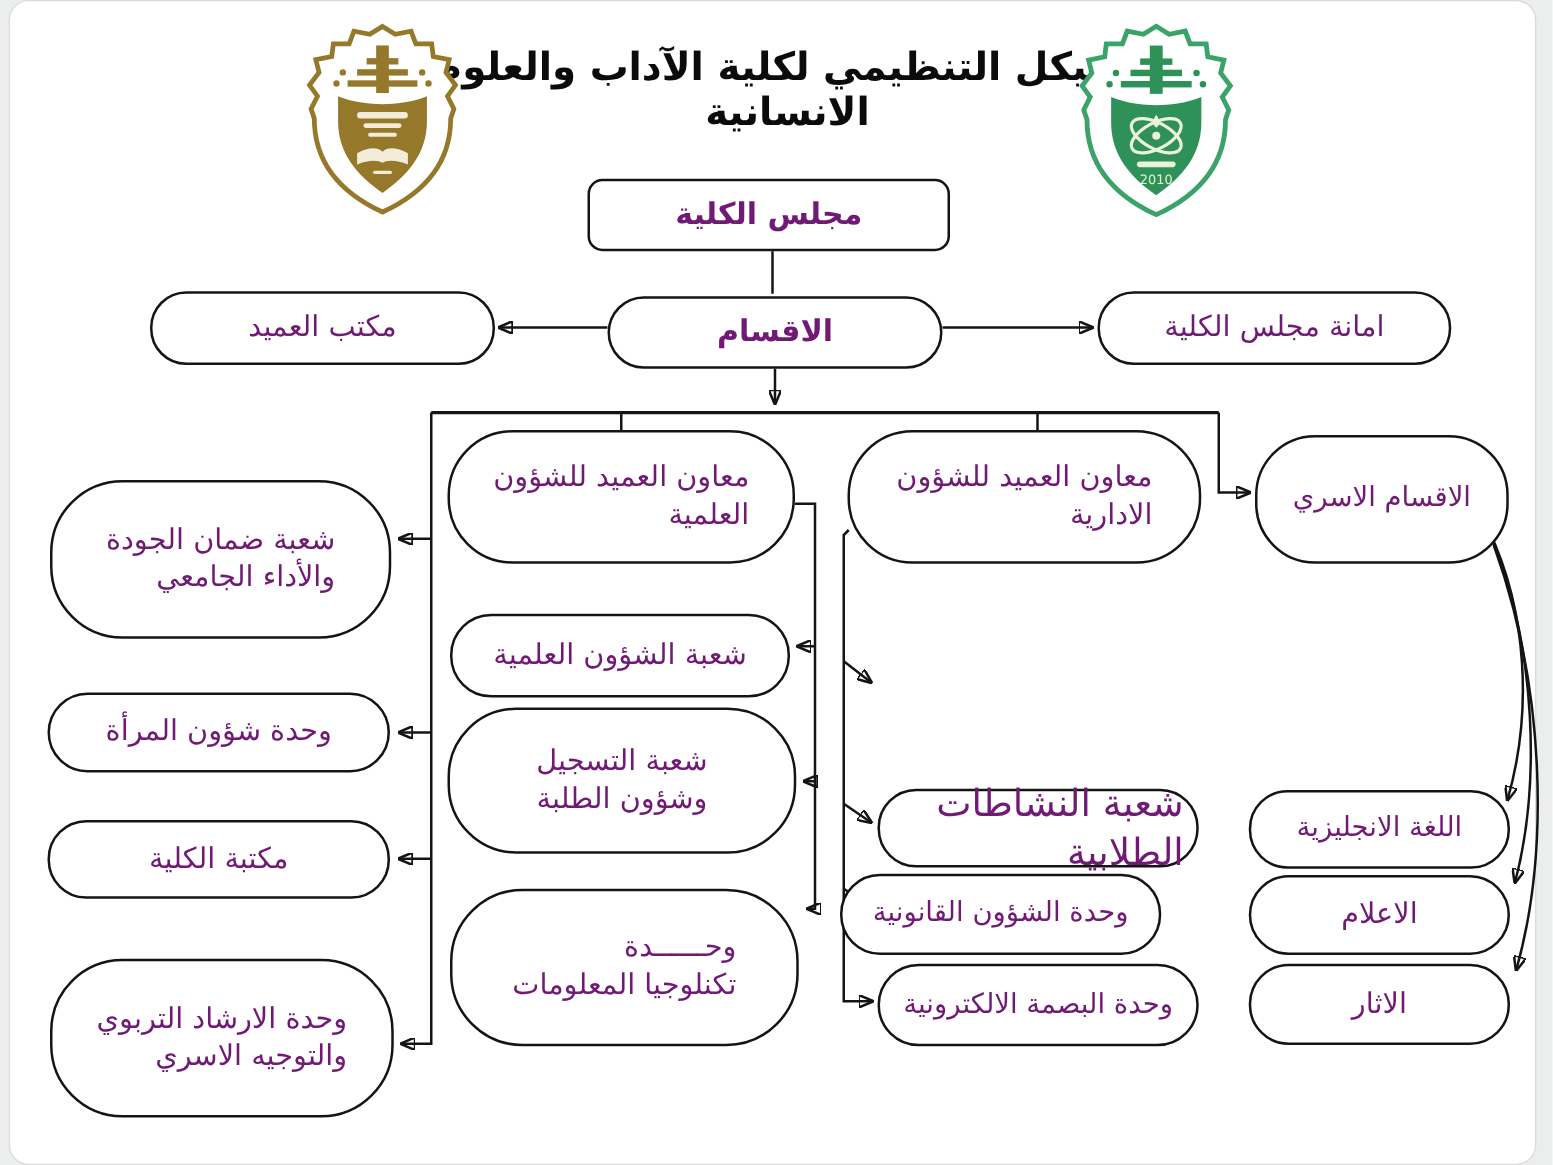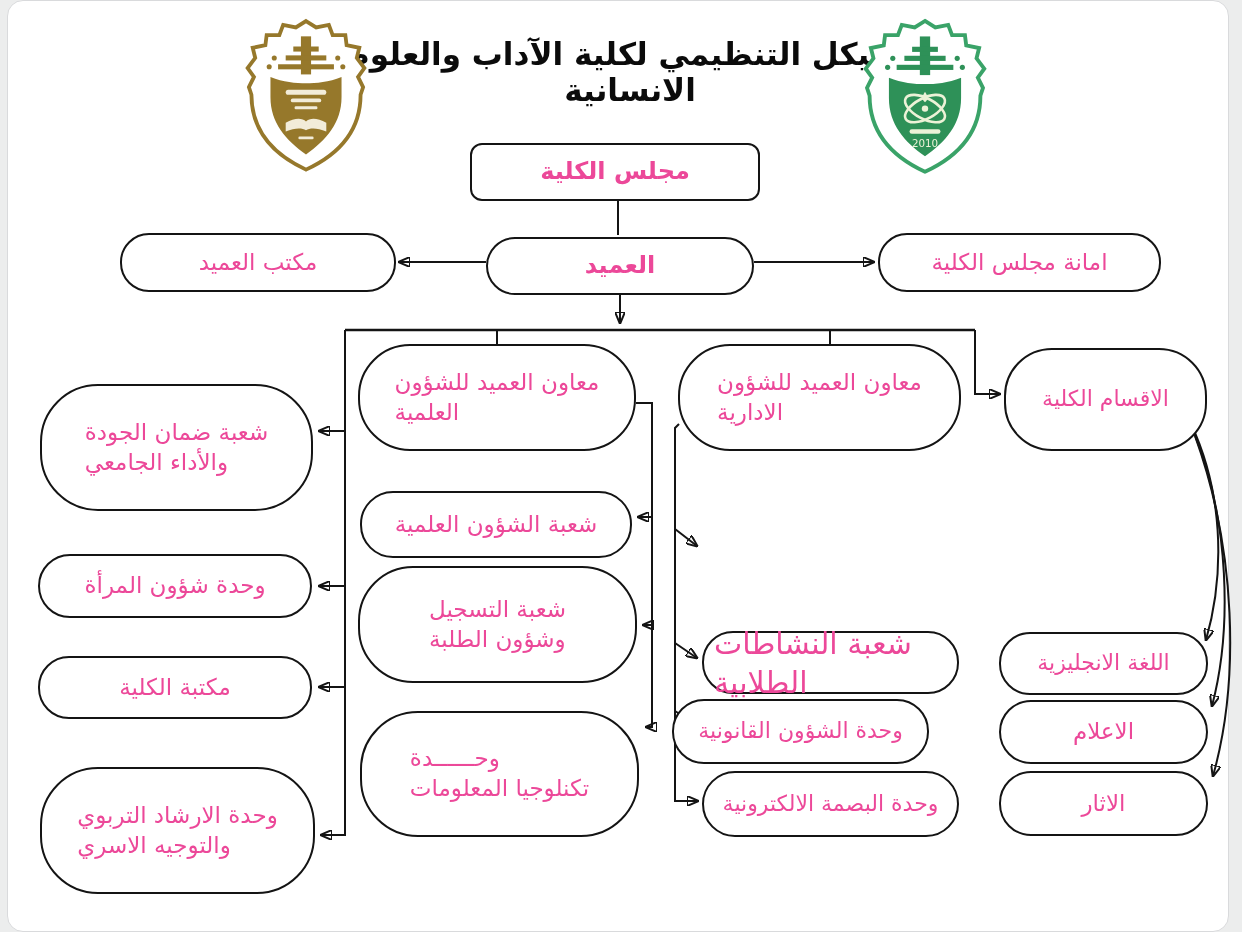--- a/index.html
+++ b/index.html
@@ -12,7 +12,7 @@
          font-size:31px;font-weight:bold;color:#0b0b0b;text-align:center}
   .node{position:absolute;box-sizing:border-box;background:#fff;
         border:2px solid #141414;display:flex;align-items:center;justify-content:center;
-        text-align:left;font-size:23px;color:#ec4899;line-height:1.3;
+        text-align:right;font-size:23px;color:#701a75;line-height:1.3;
         white-space:pre-line;padding:2px 10px}
   .bold{font-weight:bold;font-size:24px}
   svg.connectors{position:absolute;left:0;top:0;pointer-events:none}

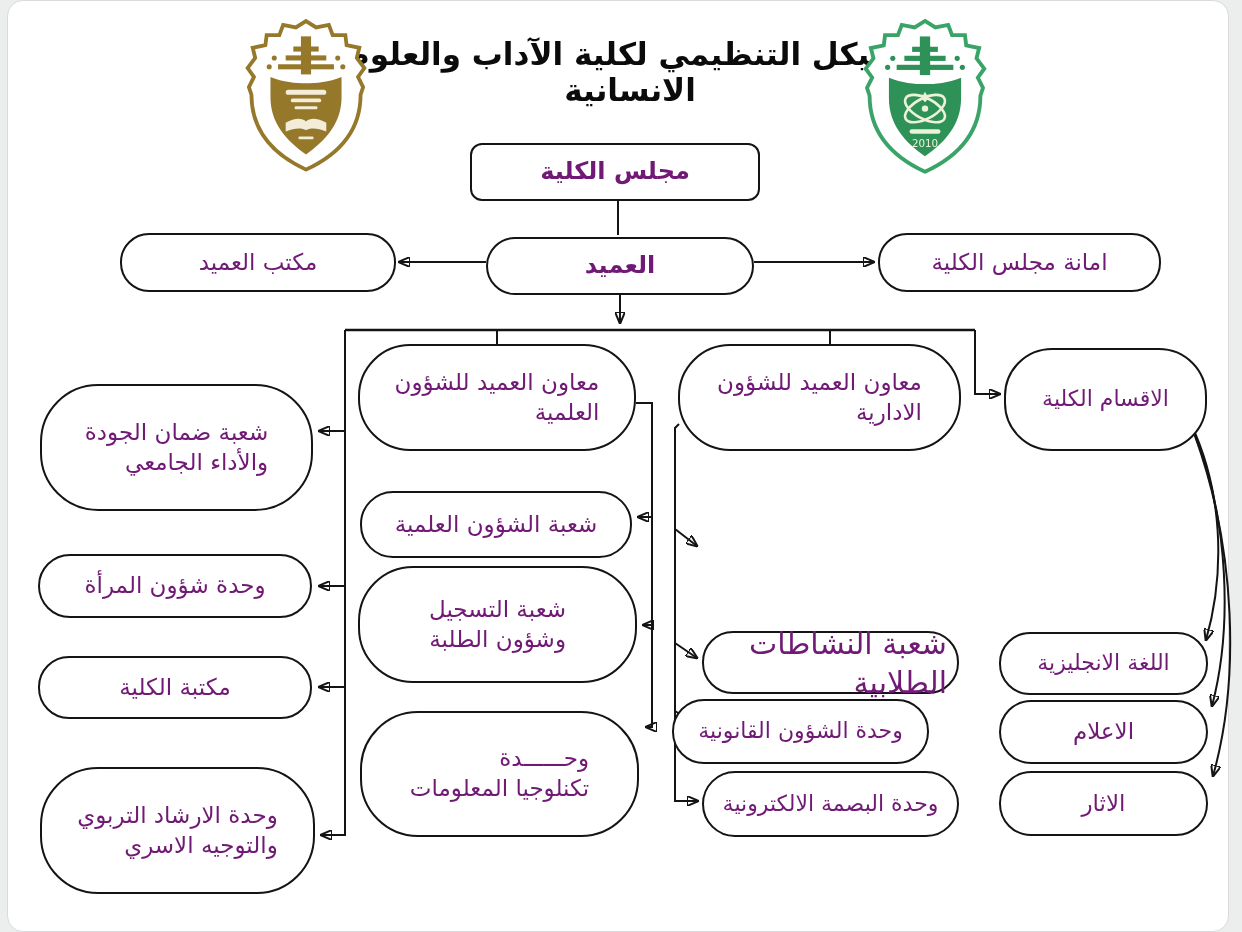--- a/index.html
+++ b/index.html
@@ -108,7 +108,7 @@
   </svg>
 
   <div class="node bold" dir="rtl" style="left:470px;top:143px;width:290px;height:58px;border-radius:12px">مجلس الكلية</div>
-  <div class="node bold" dir="rtl" style="left:486px;top:237px;width:268px;height:58px;border-radius:29px">العميد</div>
+  <div class="node bold" dir="rtl" style="left:486px;top:237px;width:268px;height:58px;border-radius:29px">الاقسام</div>
   <div class="node" dir="rtl" style="left:120px;top:233px;width:276px;height:59px;border-radius:29px">مكتب العميد</div>
   <div class="node" dir="rtl" style="left:878px;top:233px;width:283px;height:59px;border-radius:29px">امانة مجلس الكلية</div>
 

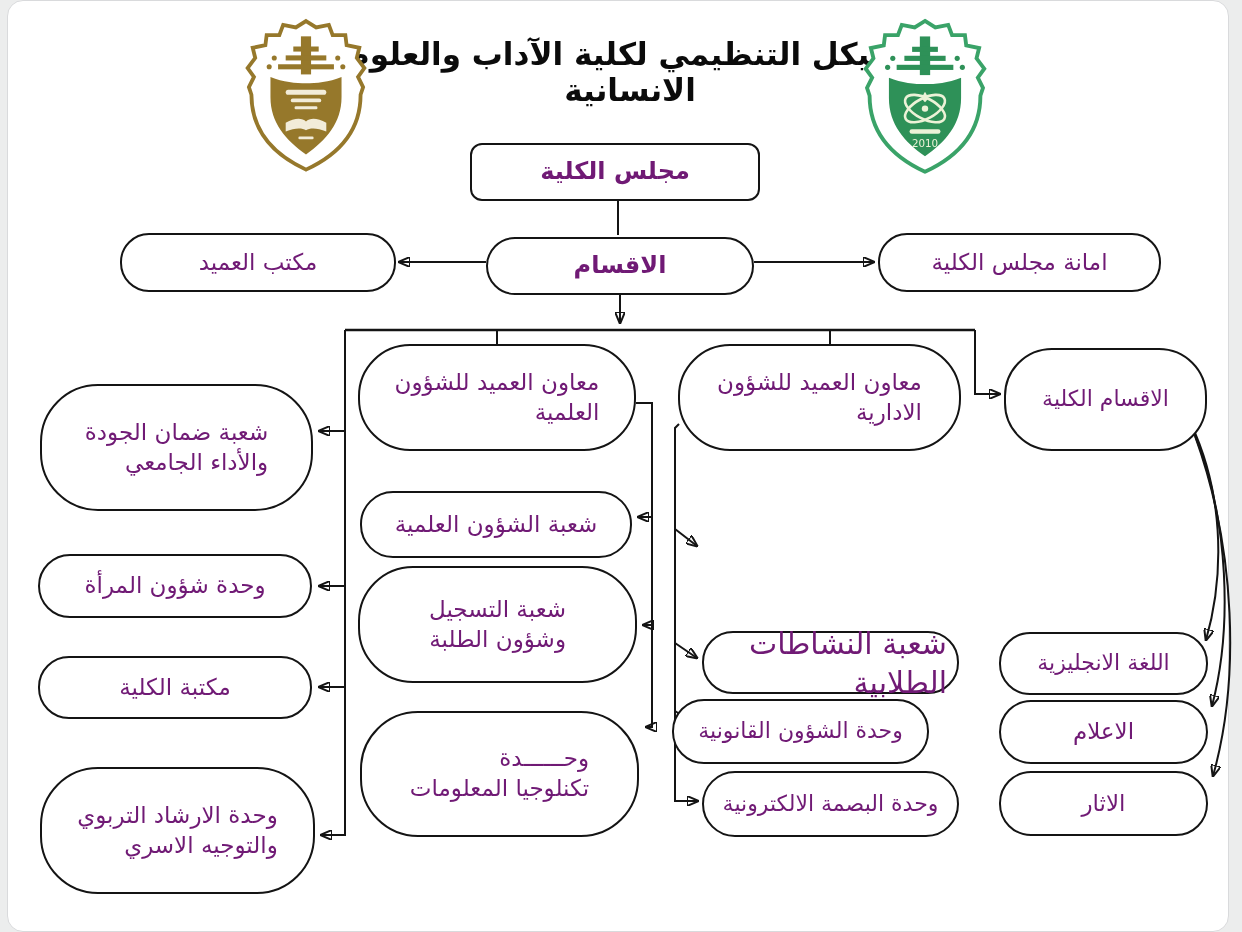--- a/index.html
+++ b/index.html
@@ -116,7 +116,7 @@
 العلمية</div>
   <div class="node" dir="rtl" style="left:678px;top:344px;width:283px;height:107px;border-radius:52px">معاون العميد للشؤون
 الادارية</div>
-  <div class="node" dir="rtl" style="left:1004px;top:348px;width:203px;height:103px;border-radius:48px;font-size:22px">الاقسام الكلية</div>
+  <div class="node" dir="rtl" style="left:1004px;top:348px;width:203px;height:103px;border-radius:48px;font-size:22px">الاقسام الاسري</div>
 
   <div class="node" dir="rtl" style="left:40px;top:384px;width:273px;height:127px;border-radius:58px">شعبة ضمان الجودة
 والأداء الجامعي</div>

